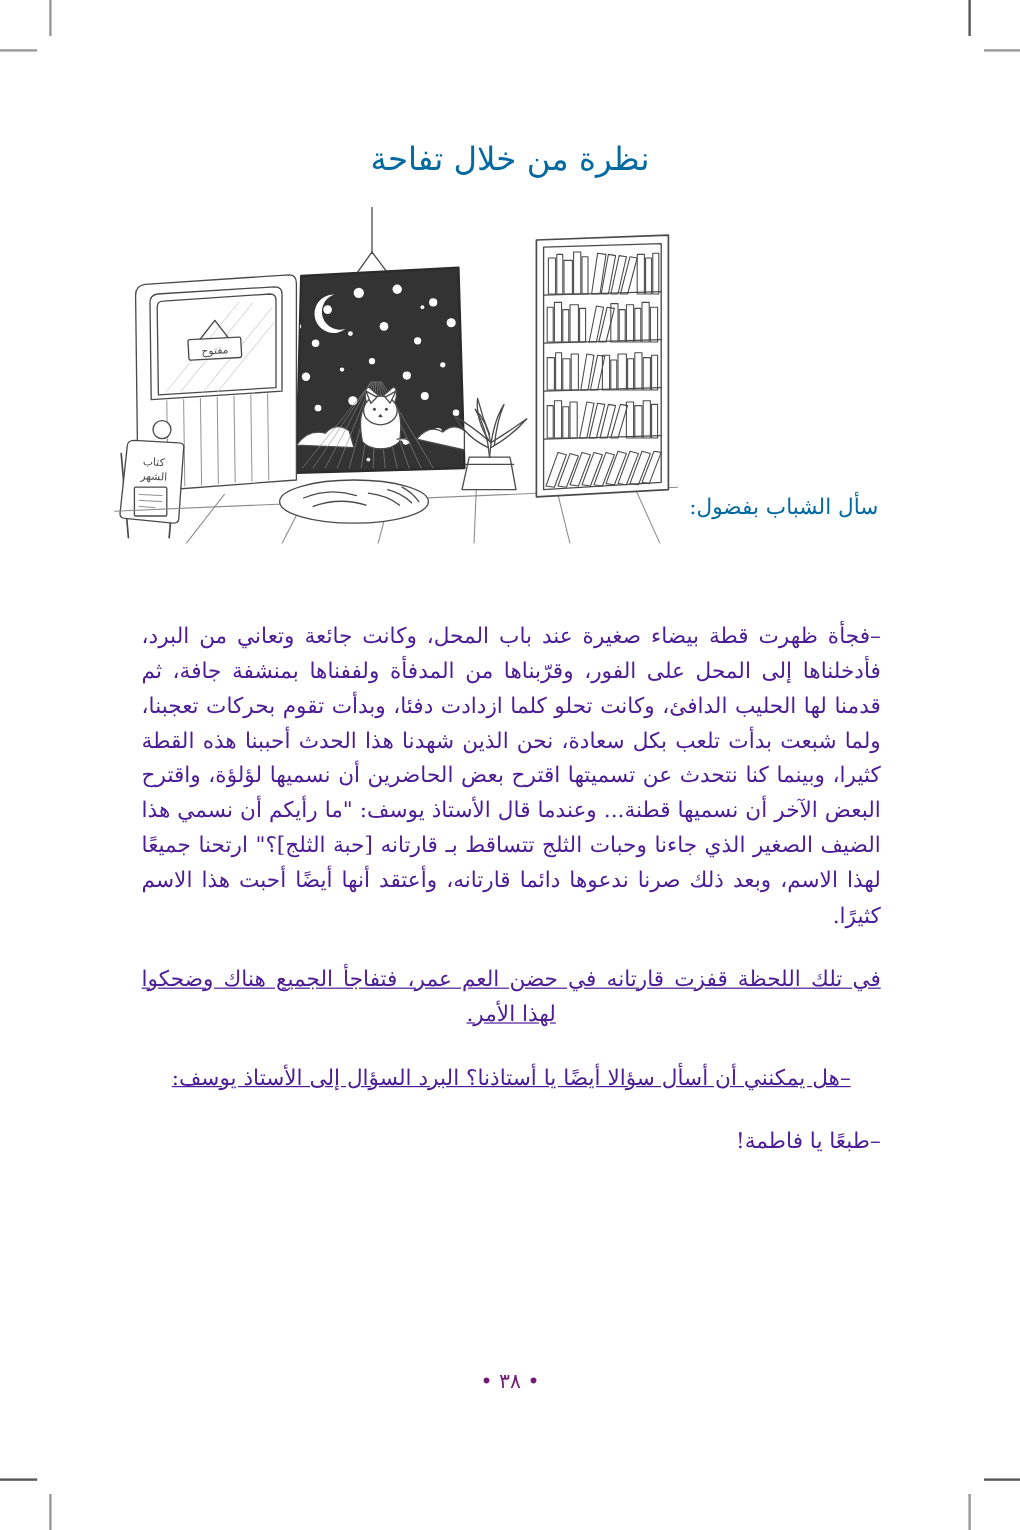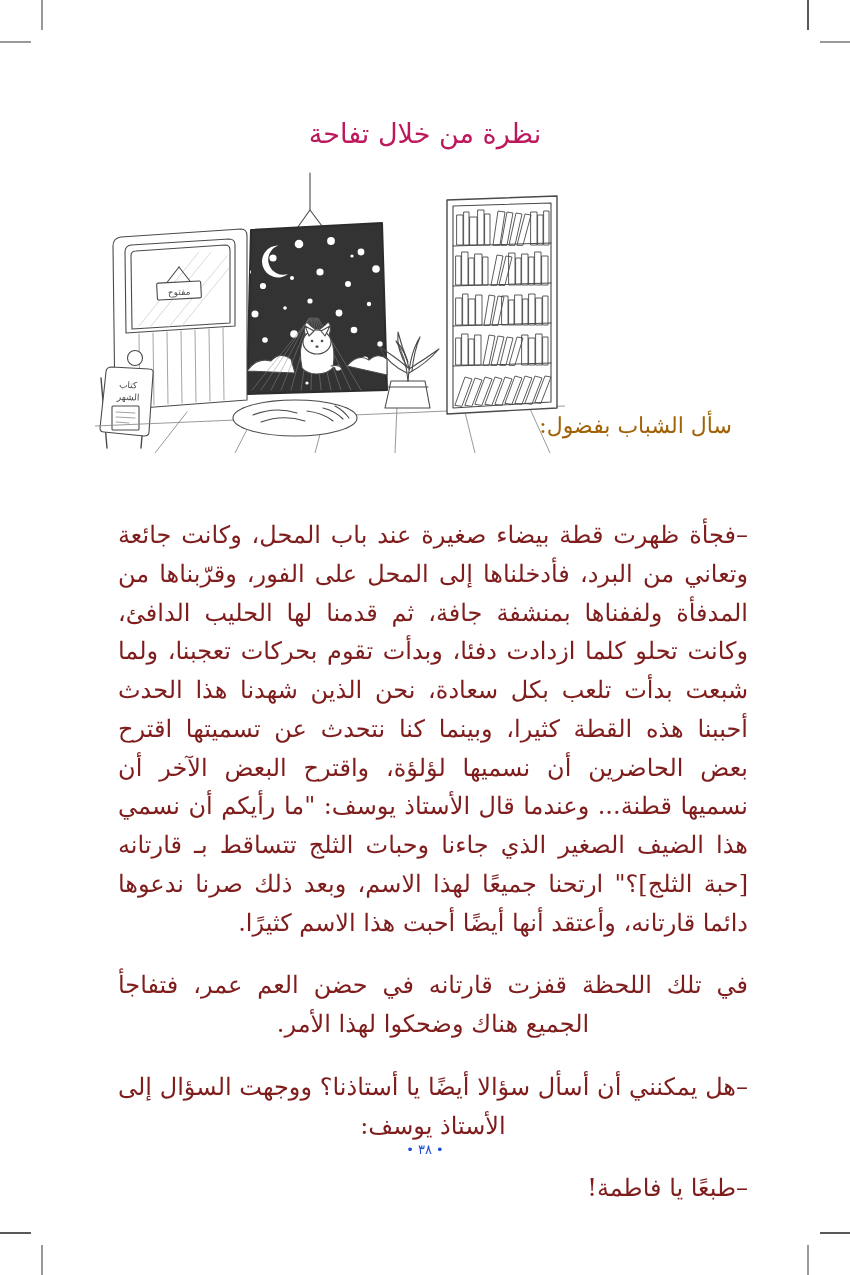--- a/index.html
+++ b/index.html
@@ -38,7 +38,7 @@
     font-family: "DejaVu Sans", "Liberation Sans", sans-serif;
     font-size: 27px;
     font-weight: 400;
-    color: #be185d;
+    color: #0369a1;
     letter-spacing: 0px;
     direction: rtl;
   }

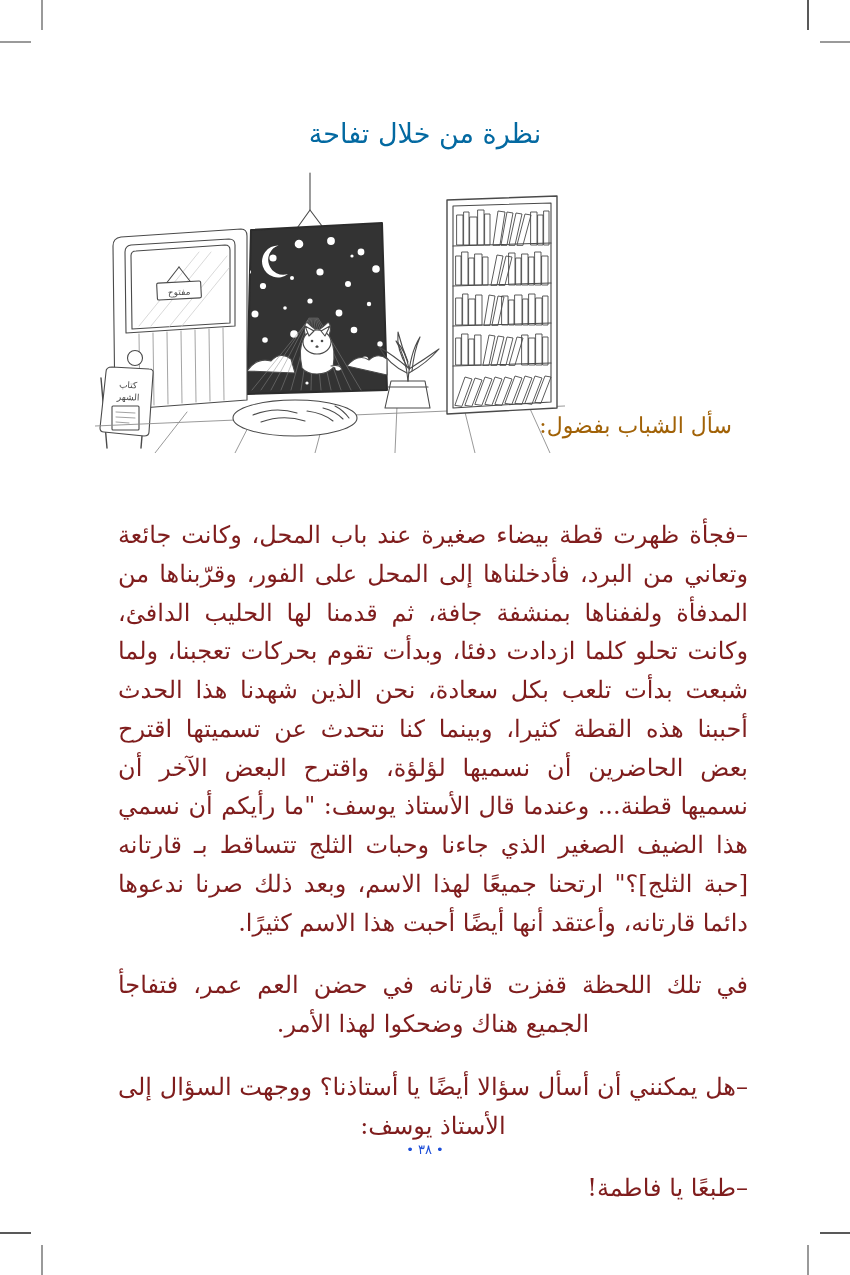--- a/index.html
+++ b/index.html
@@ -61,9 +61,9 @@
     right: 118px;
     top: 408px;
     direction: rtl;
-    color: #a16207;
+    color: #0369a1;
     font-family: "DejaVu Serif", "Liberation Serif", serif;
-    font-size: 22px;
+    font-size: 18px;
     line-height: 1.62;
     text-align: right;
   }

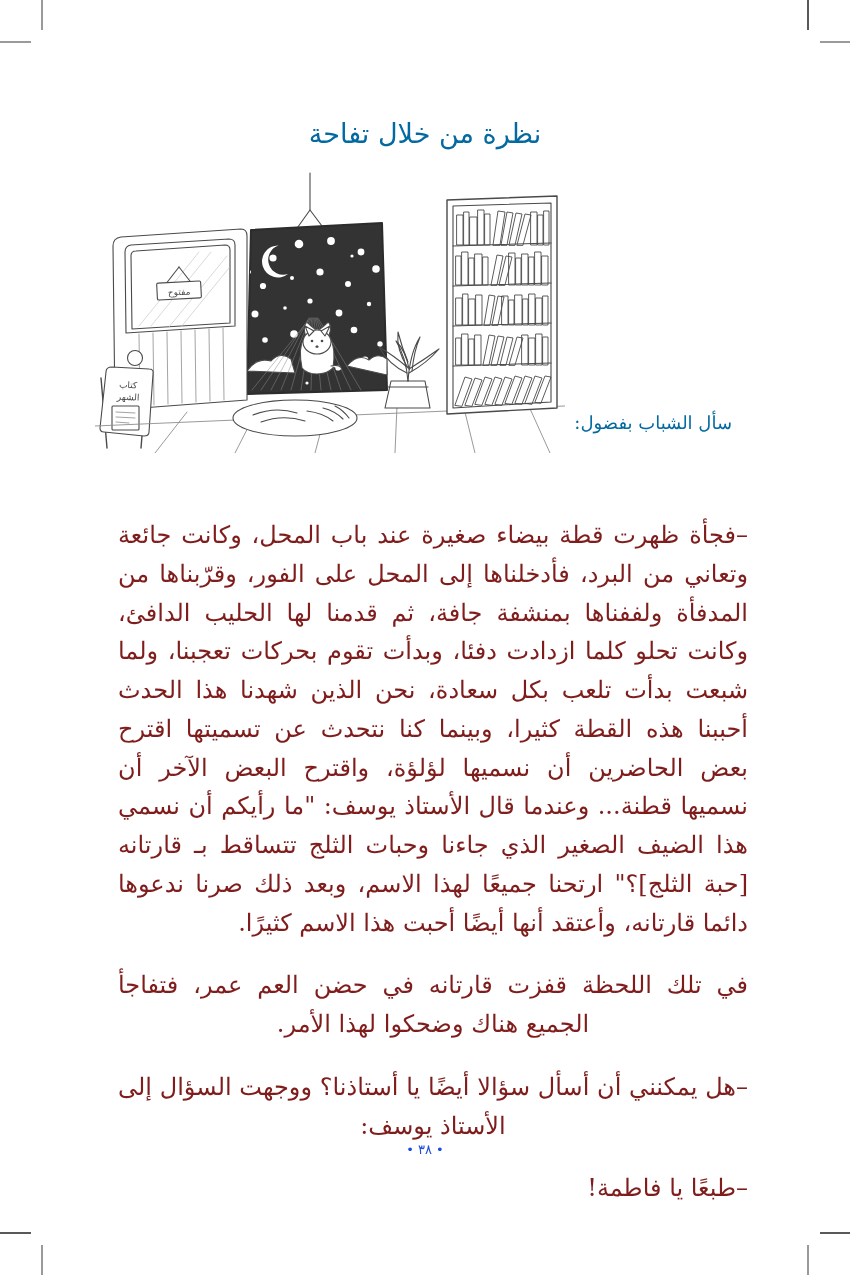--- a/index.html
+++ b/index.html
@@ -72,12 +72,12 @@
   .main-flow {
     position: absolute;
     left: 118px;
-    right: 102px;
+    right: 116px;
     top: 516px;
     direction: rtl;
-    color: #7f1d1d;
+    color: #4c1d95;
     font-family: "DejaVu Serif", "Liberation Serif", serif;
-    font-size: 24px;
+    font-size: 18px;
     line-height: 1.615;
     text-align: justify;
   }

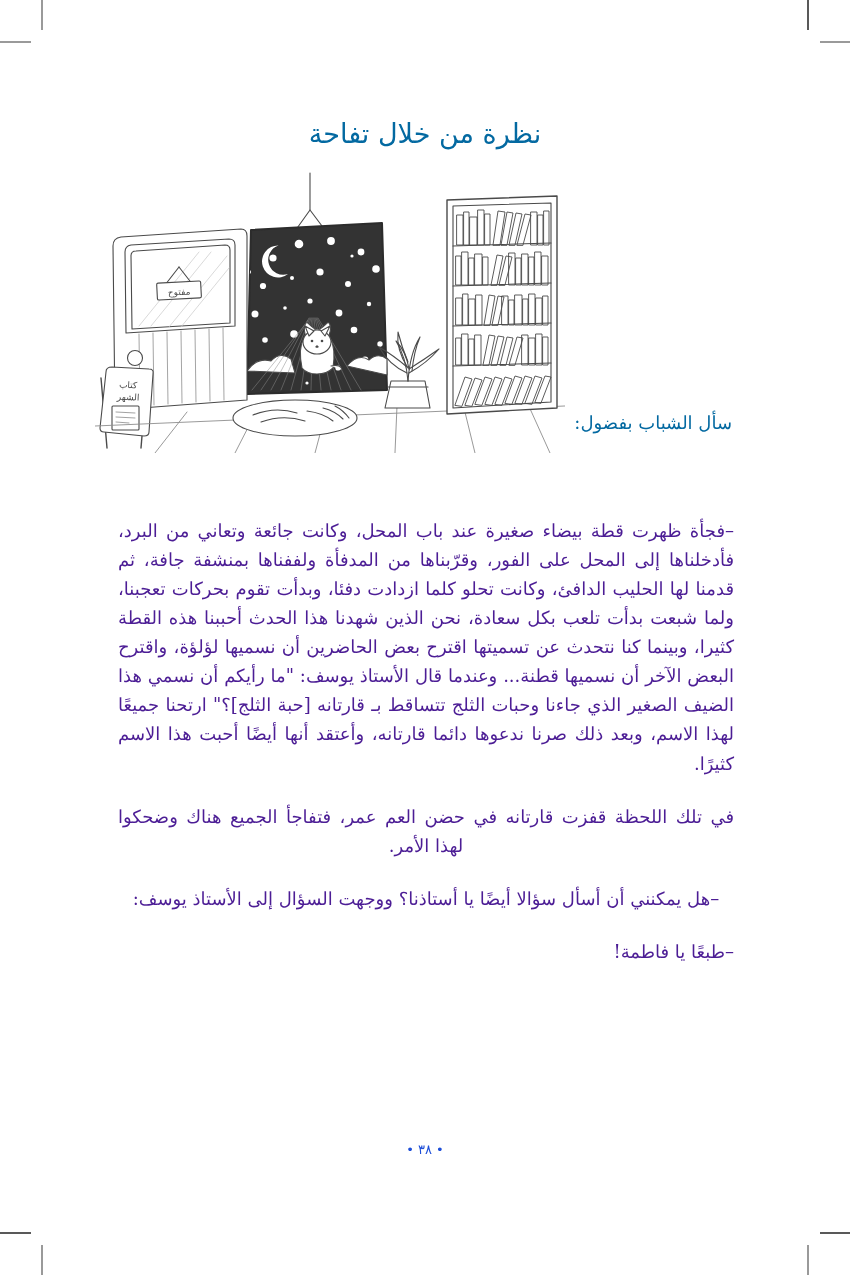--- a/index.html
+++ b/index.html
@@ -84,7 +84,7 @@
   .main-flow .para { margin: 0 0 24px 0; }
   .main-flow .para:last-child { margin-bottom: 16px; }
   .just { text-align: justify; text-align-last: right; }
-  .just-center { text-align: justify; text-align-last: center; }
+  .just-center { text-align: justify; text-align-last: center; text-decoration: underline; }
   .plain { text-align: right; }
 
   

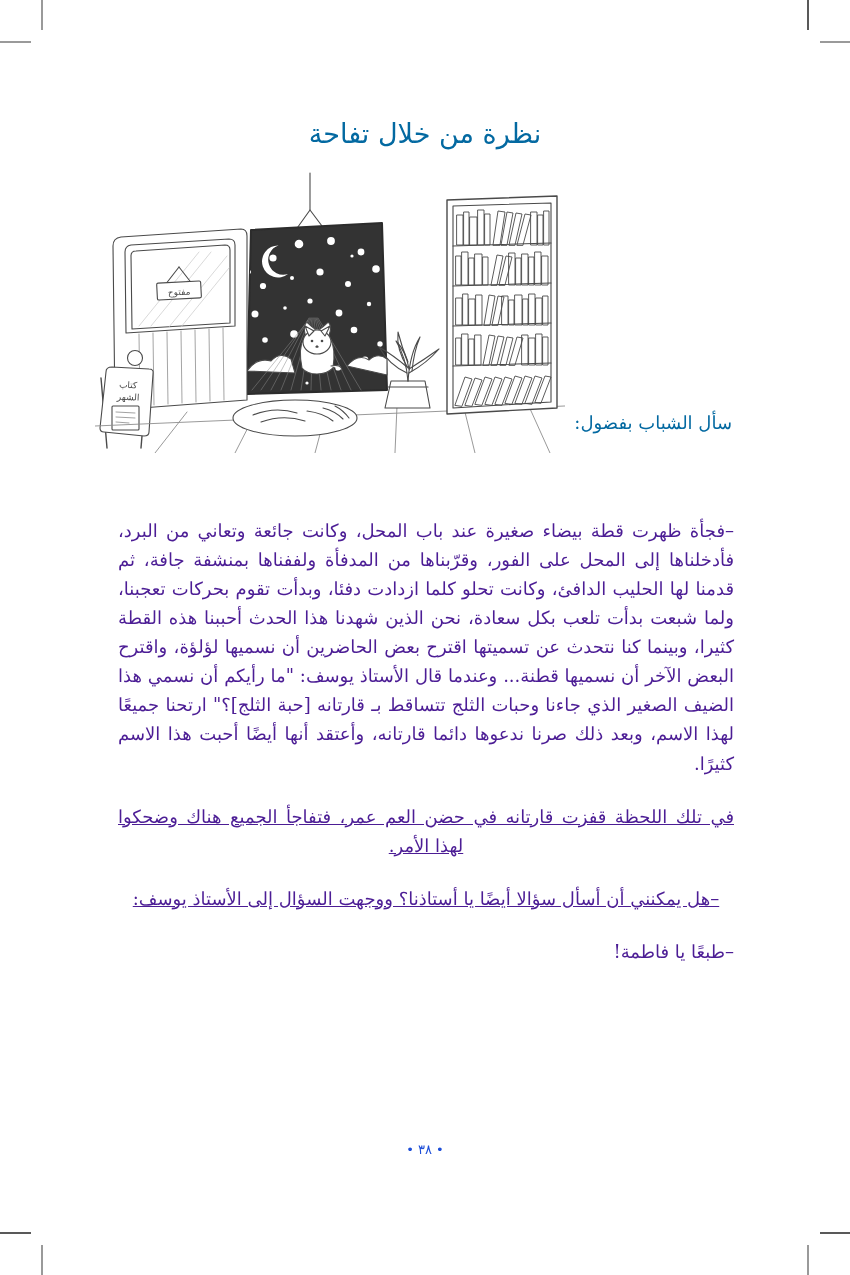--- a/index.html
+++ b/index.html
@@ -379,7 +379,7 @@
   <div class="main-flow">
     <p class="para just">–فجأة ظهرت قطة بيضاء صغيرة عند باب المحل، وكانت جائعة وتعاني من البرد، فأدخلناها إلى المحل على الفور، وقرّبناها من المدفأة ولففناها بمنشفة جافة، ثم قدمنا لها الحليب الدافئ، وكانت تحلو كلما ازدادت دفئا، وبدأت تقوم بحركات تعجبنا، ولما شبعت بدأت تلعب بكل سعادة، نحن الذين شهدنا هذا الحدث أحببنا هذه القطة كثيرا، وبينما كنا نتحدث عن تسميتها اقترح بعض الحاضرين أن نسميها لؤلؤة، واقترح البعض الآخر أن نسميها قطنة... وعندما قال الأستاذ يوسف: "ما رأيكم أن نسمي هذا الضيف الصغير الذي جاءنا وحبات الثلج تتساقط بـ قارتانه [حبة الثلج]؟" ارتحنا جميعًا لهذا الاسم، وبعد ذلك صرنا ندعوها دائما قارتانه، وأعتقد أنها أيضًا أحبت هذا الاسم كثيرًا.</p>
     <p class="para just-center">في تلك اللحظة قفزت قارتانه في حضن العم عمر، فتفاجأ الجميع هناك وضحكوا لهذا الأمر.</p>
-    <p class="para just-center">–هل يمكنني أن أسأل سؤالا أيضًا يا أستاذنا؟ ووجهت السؤال إلى الأستاذ يوسف:</p>
+    <p class="para just-center">–هل يمكنني أن أسأل سؤالا أيضًا يا أستاذنا؟ البرد السؤال إلى الأستاذ يوسف:</p>
     <p class="para plain">–طبعًا يا فاطمة!</p>
   </div>
 

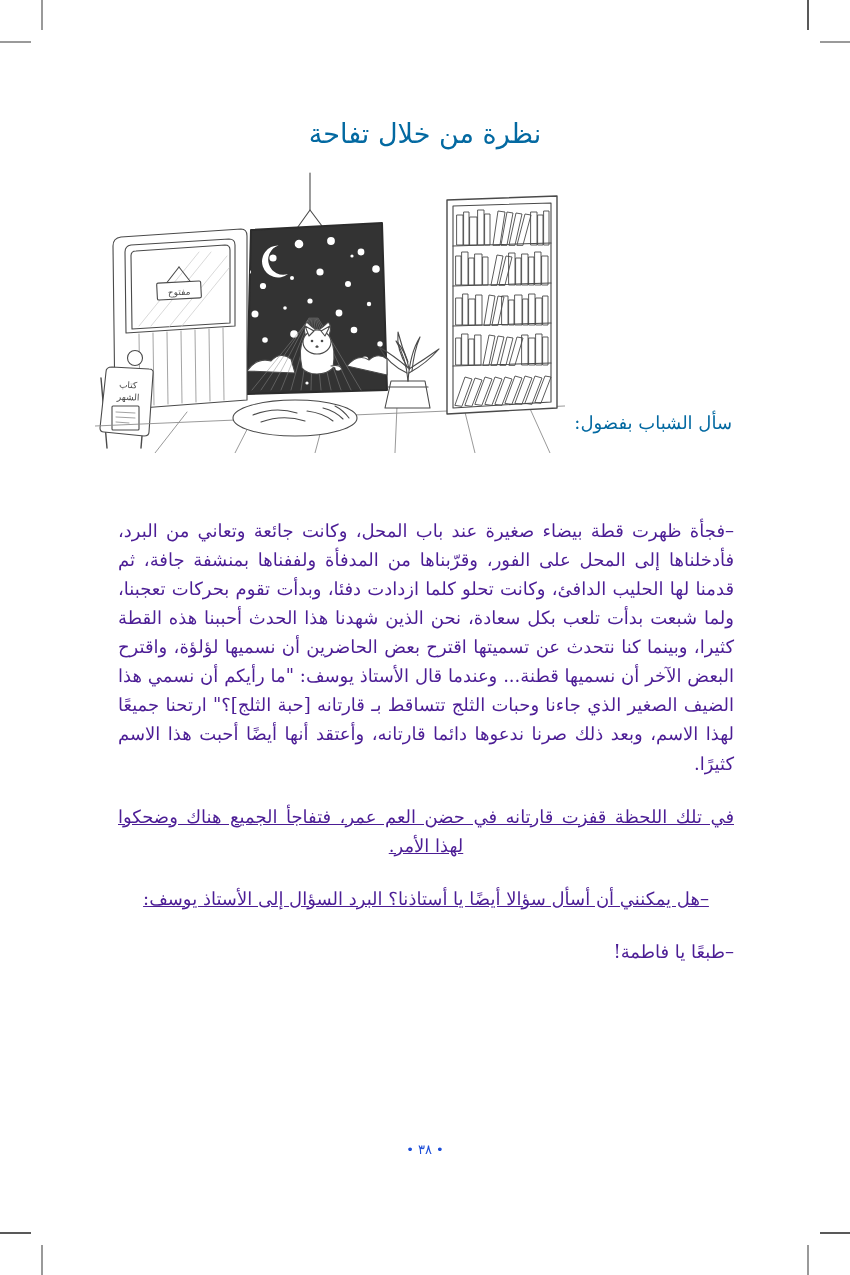--- a/index.html
+++ b/index.html
@@ -93,9 +93,9 @@
     left: 0; right: 0;
     top: 1142px;
     text-align: center;
-    color: #1d4ed8;
+    color: #701a75;
     font-family: "DejaVu Sans", "Liberation Sans", sans-serif;
-    font-size: 13px;
+    font-size: 17px;
     letter-spacing: 5px;
     direction: rtl;
   }

